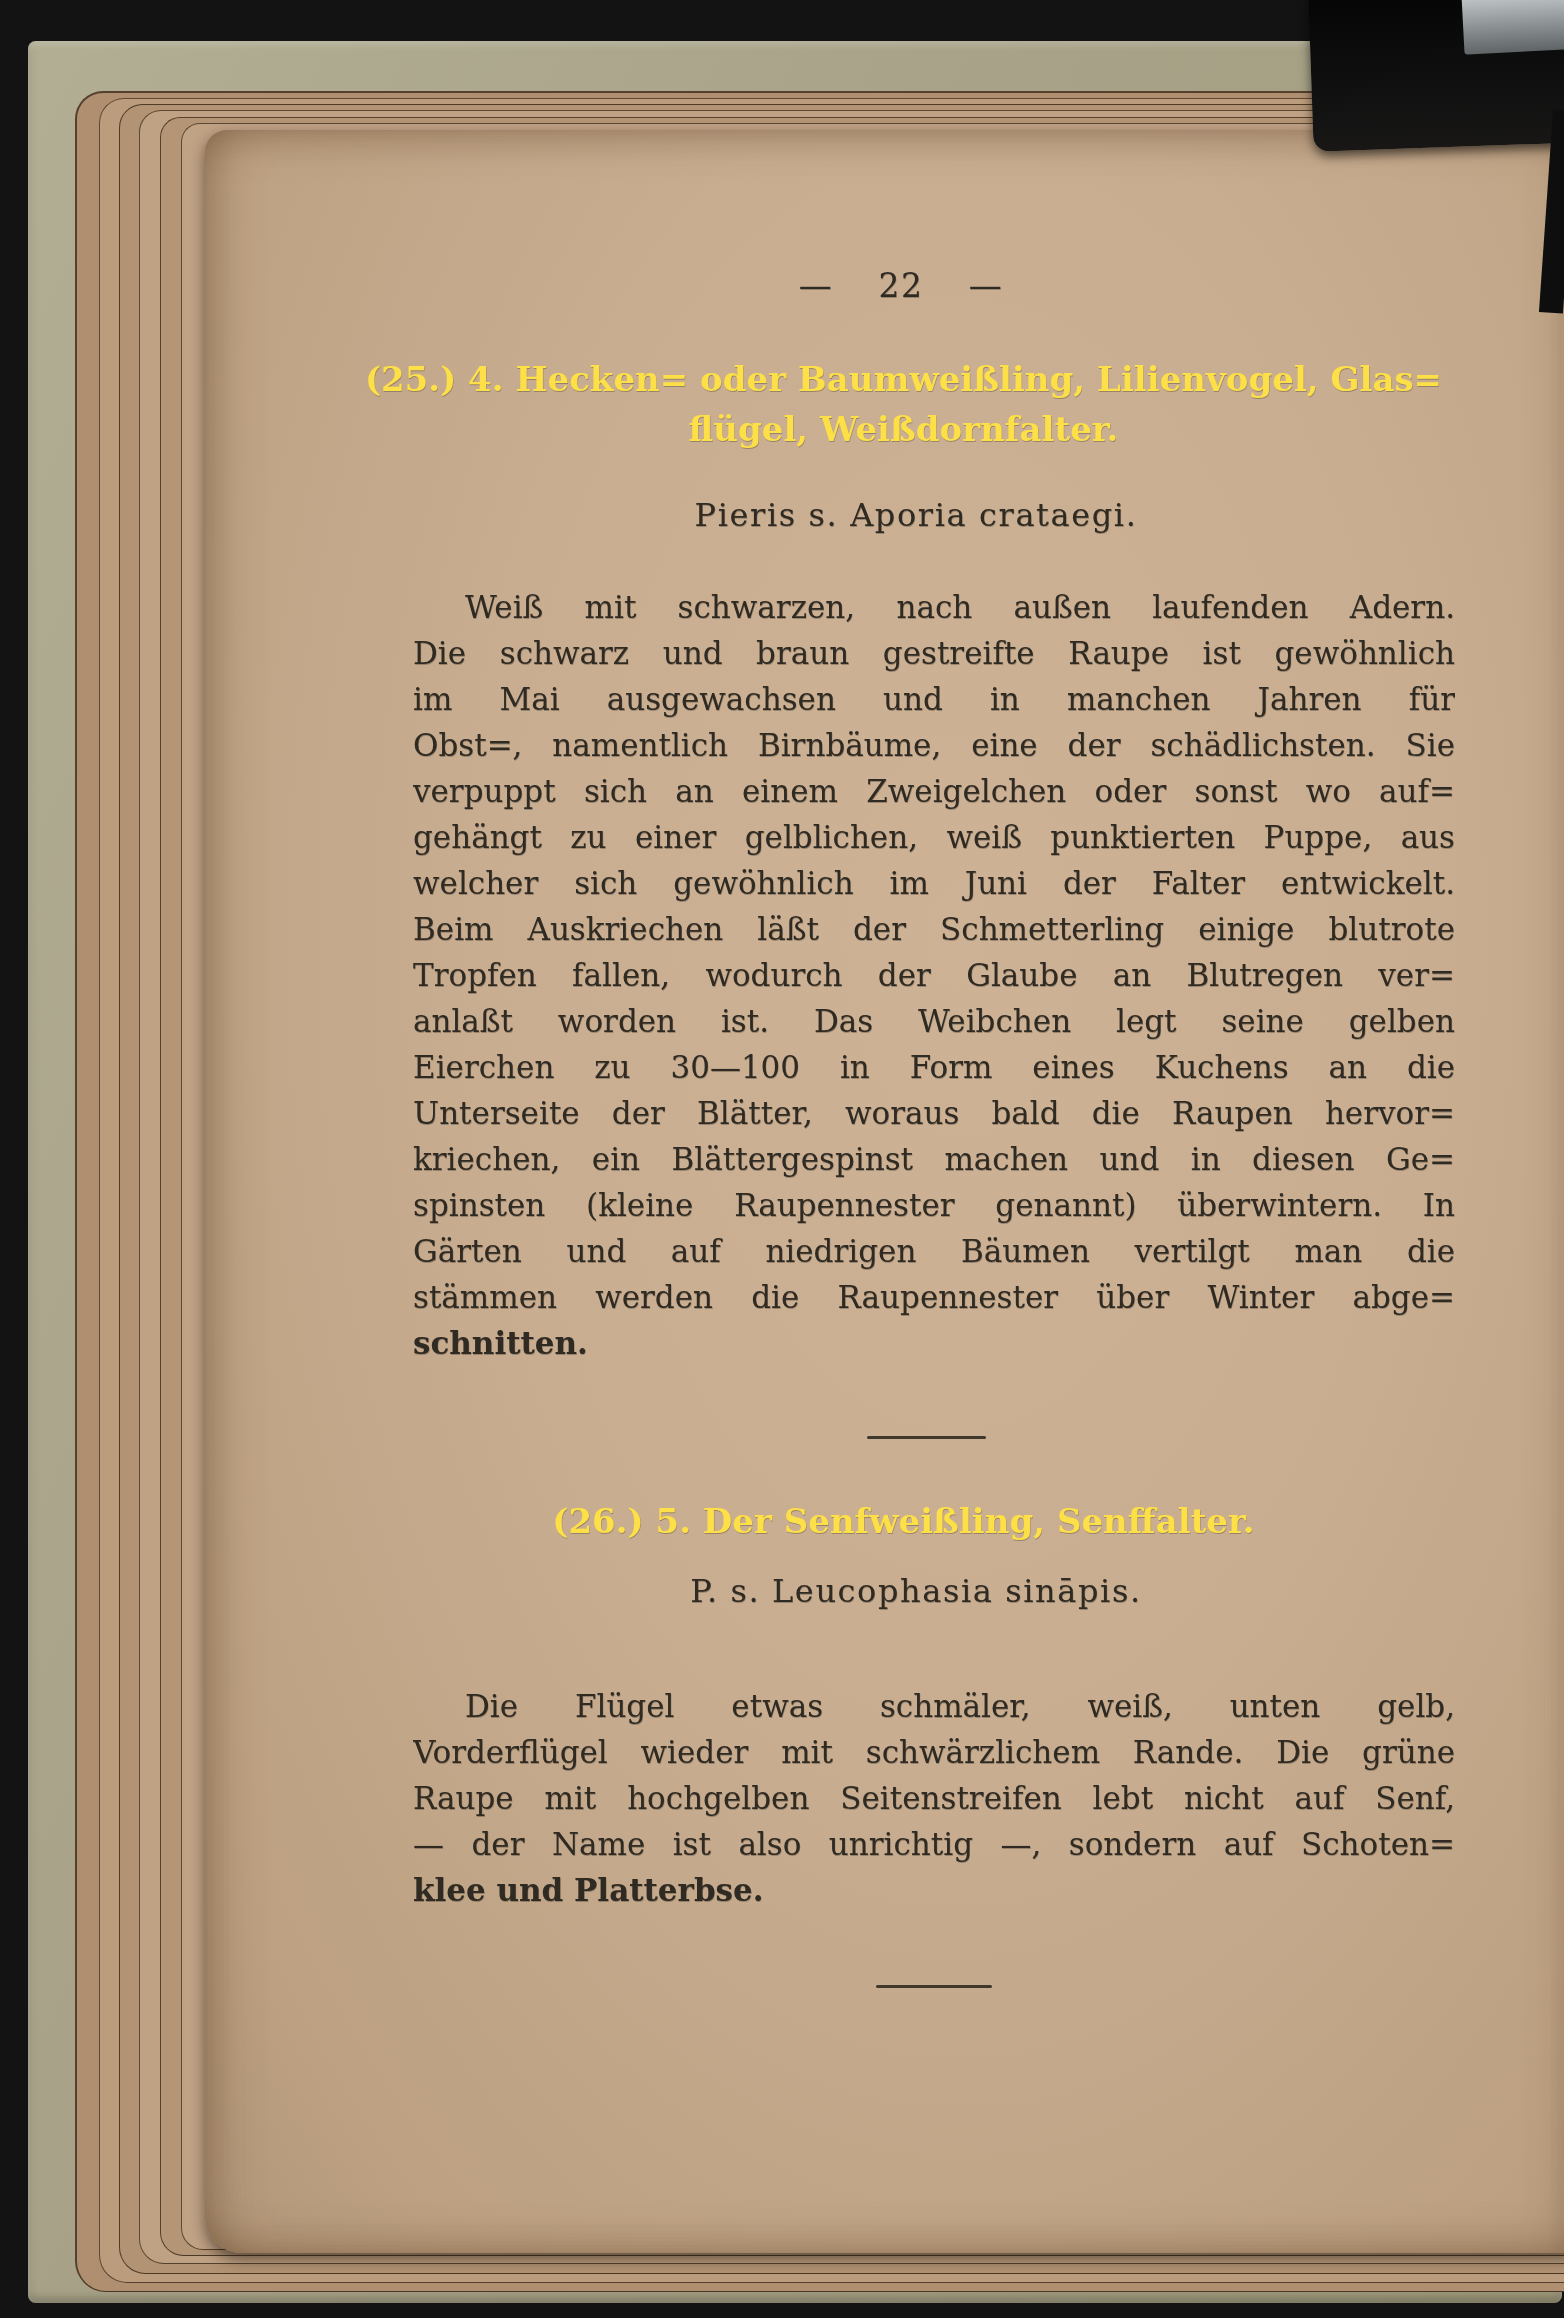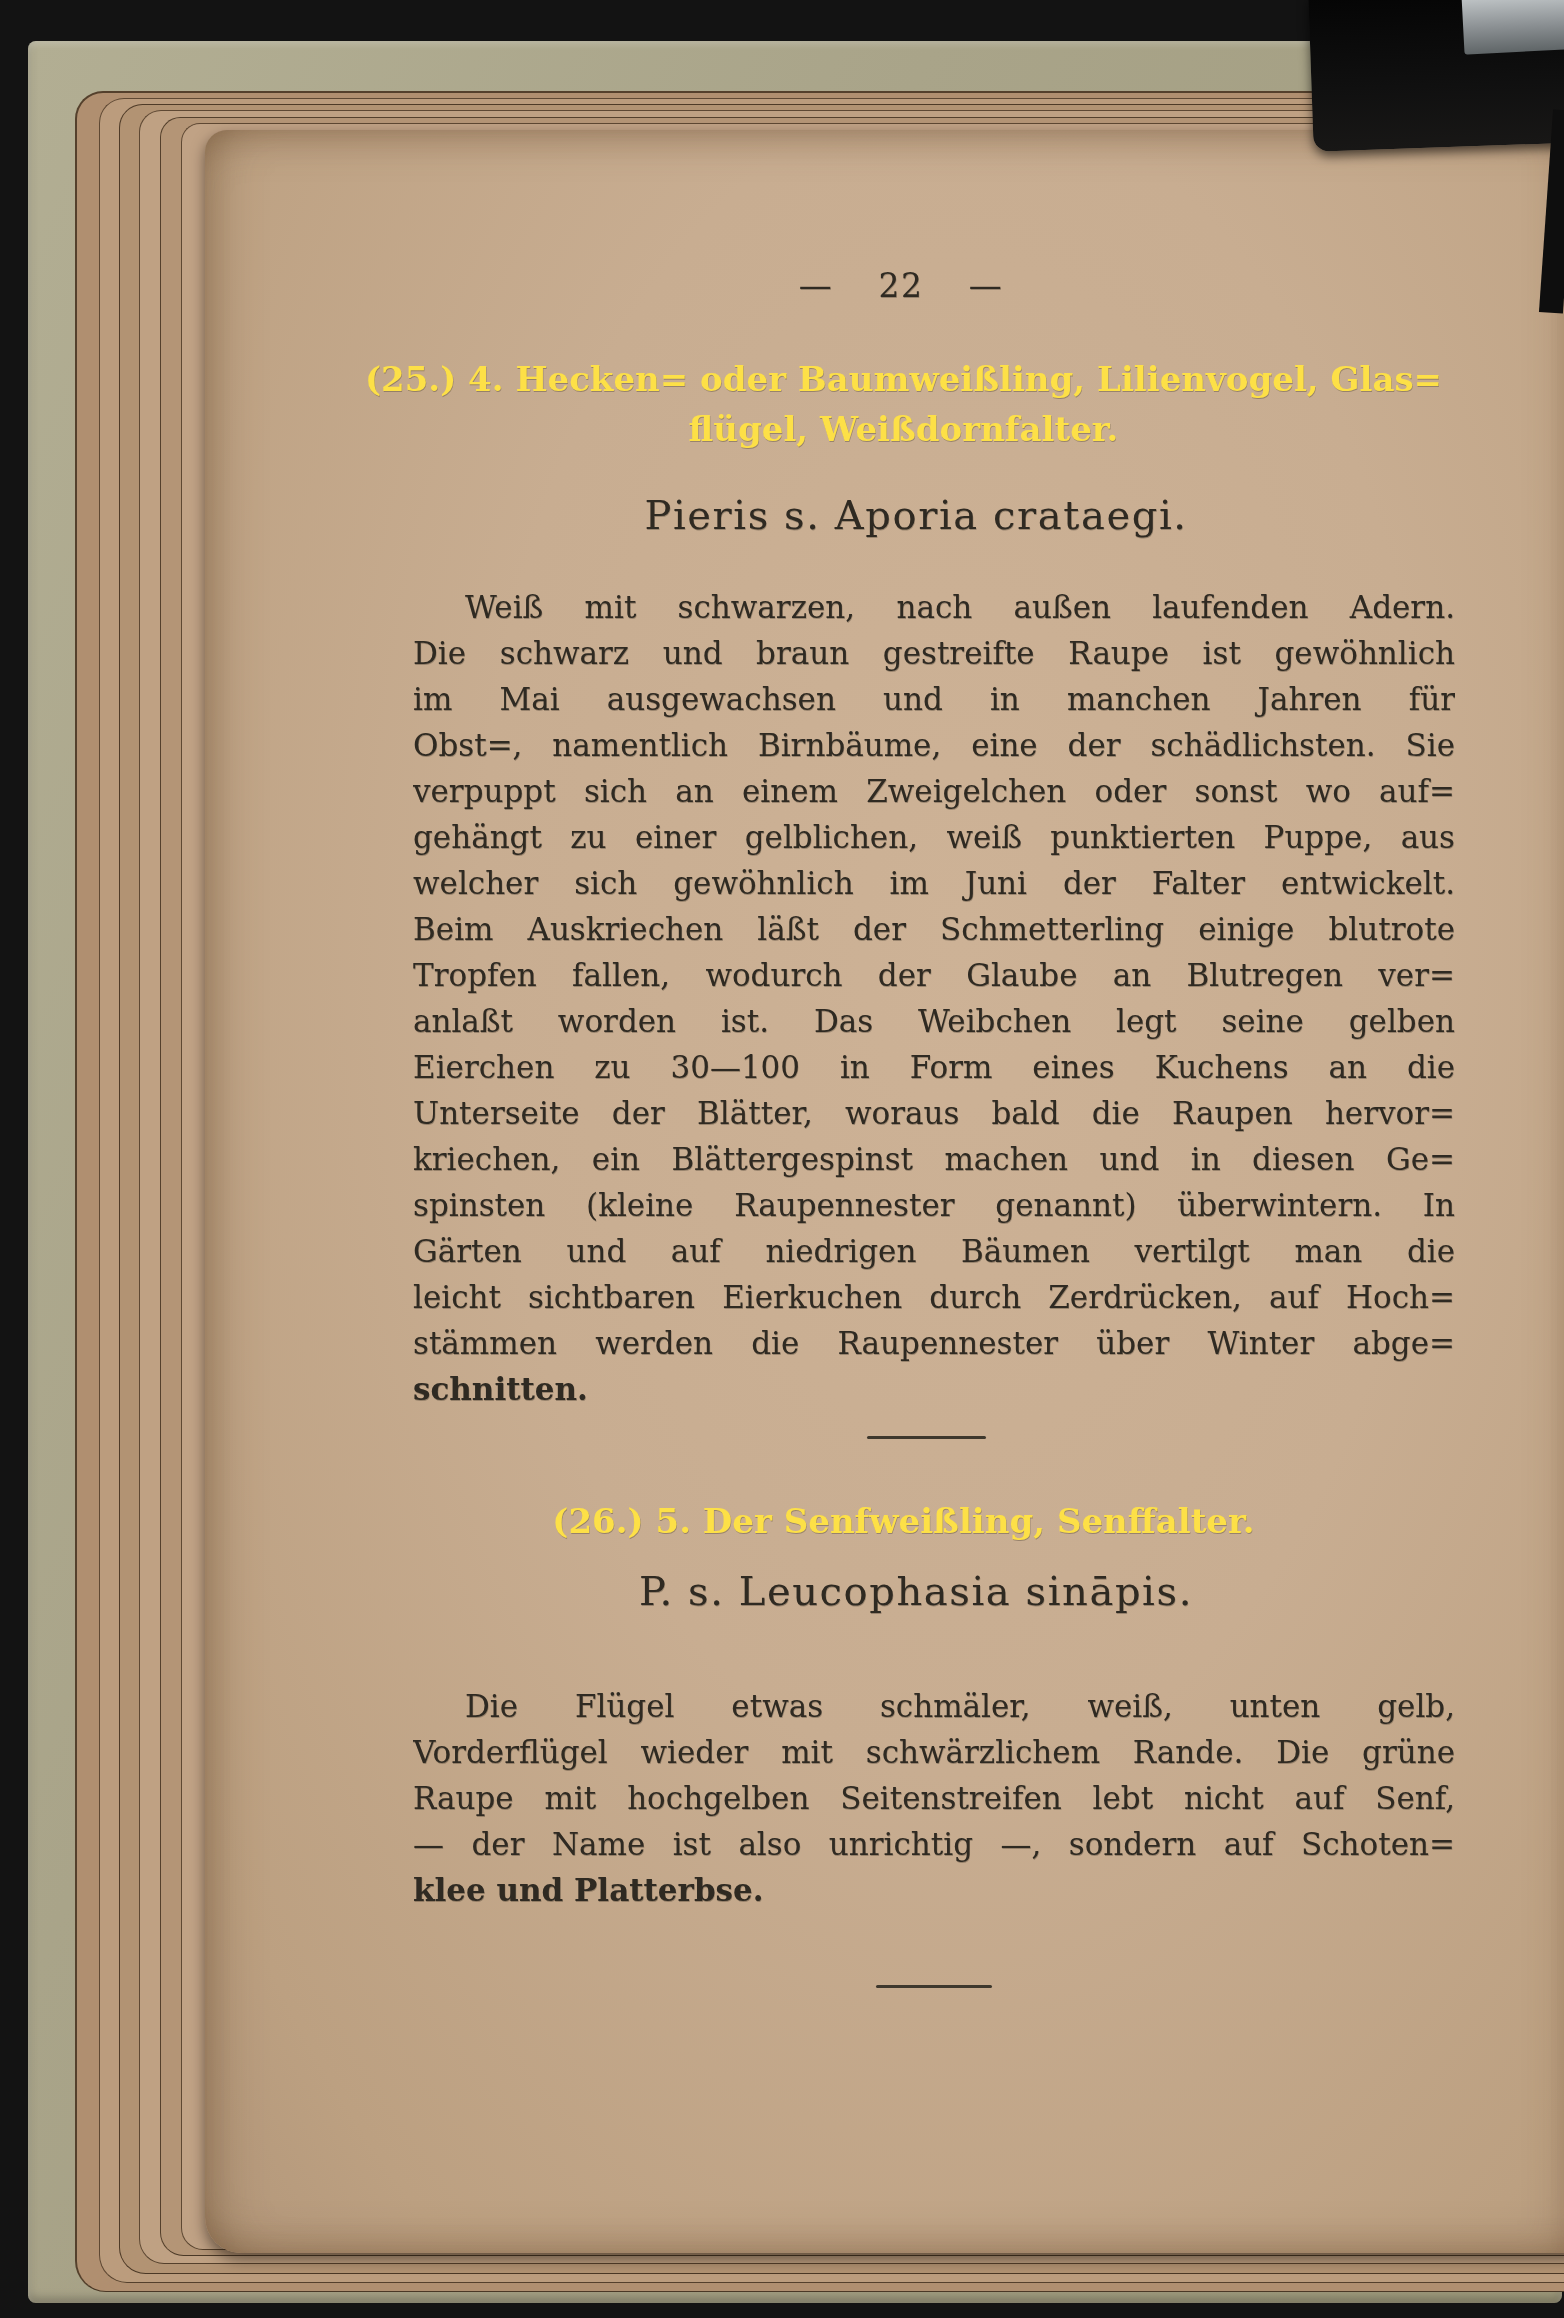--- a/index.html
+++ b/index.html
@@ -67,7 +67,7 @@
   .heading-2{top:1496px;}
   .latin{
     position:absolute;left:395px;width:1042px;
-    font-size:40px;line-height:39px;text-align:center;letter-spacing:1.6px;
+    font-size:32px;line-height:39px;text-align:center;letter-spacing:1.6px;
   }
   .latin-1{top:496px;}
   .latin-2{top:1572px;}

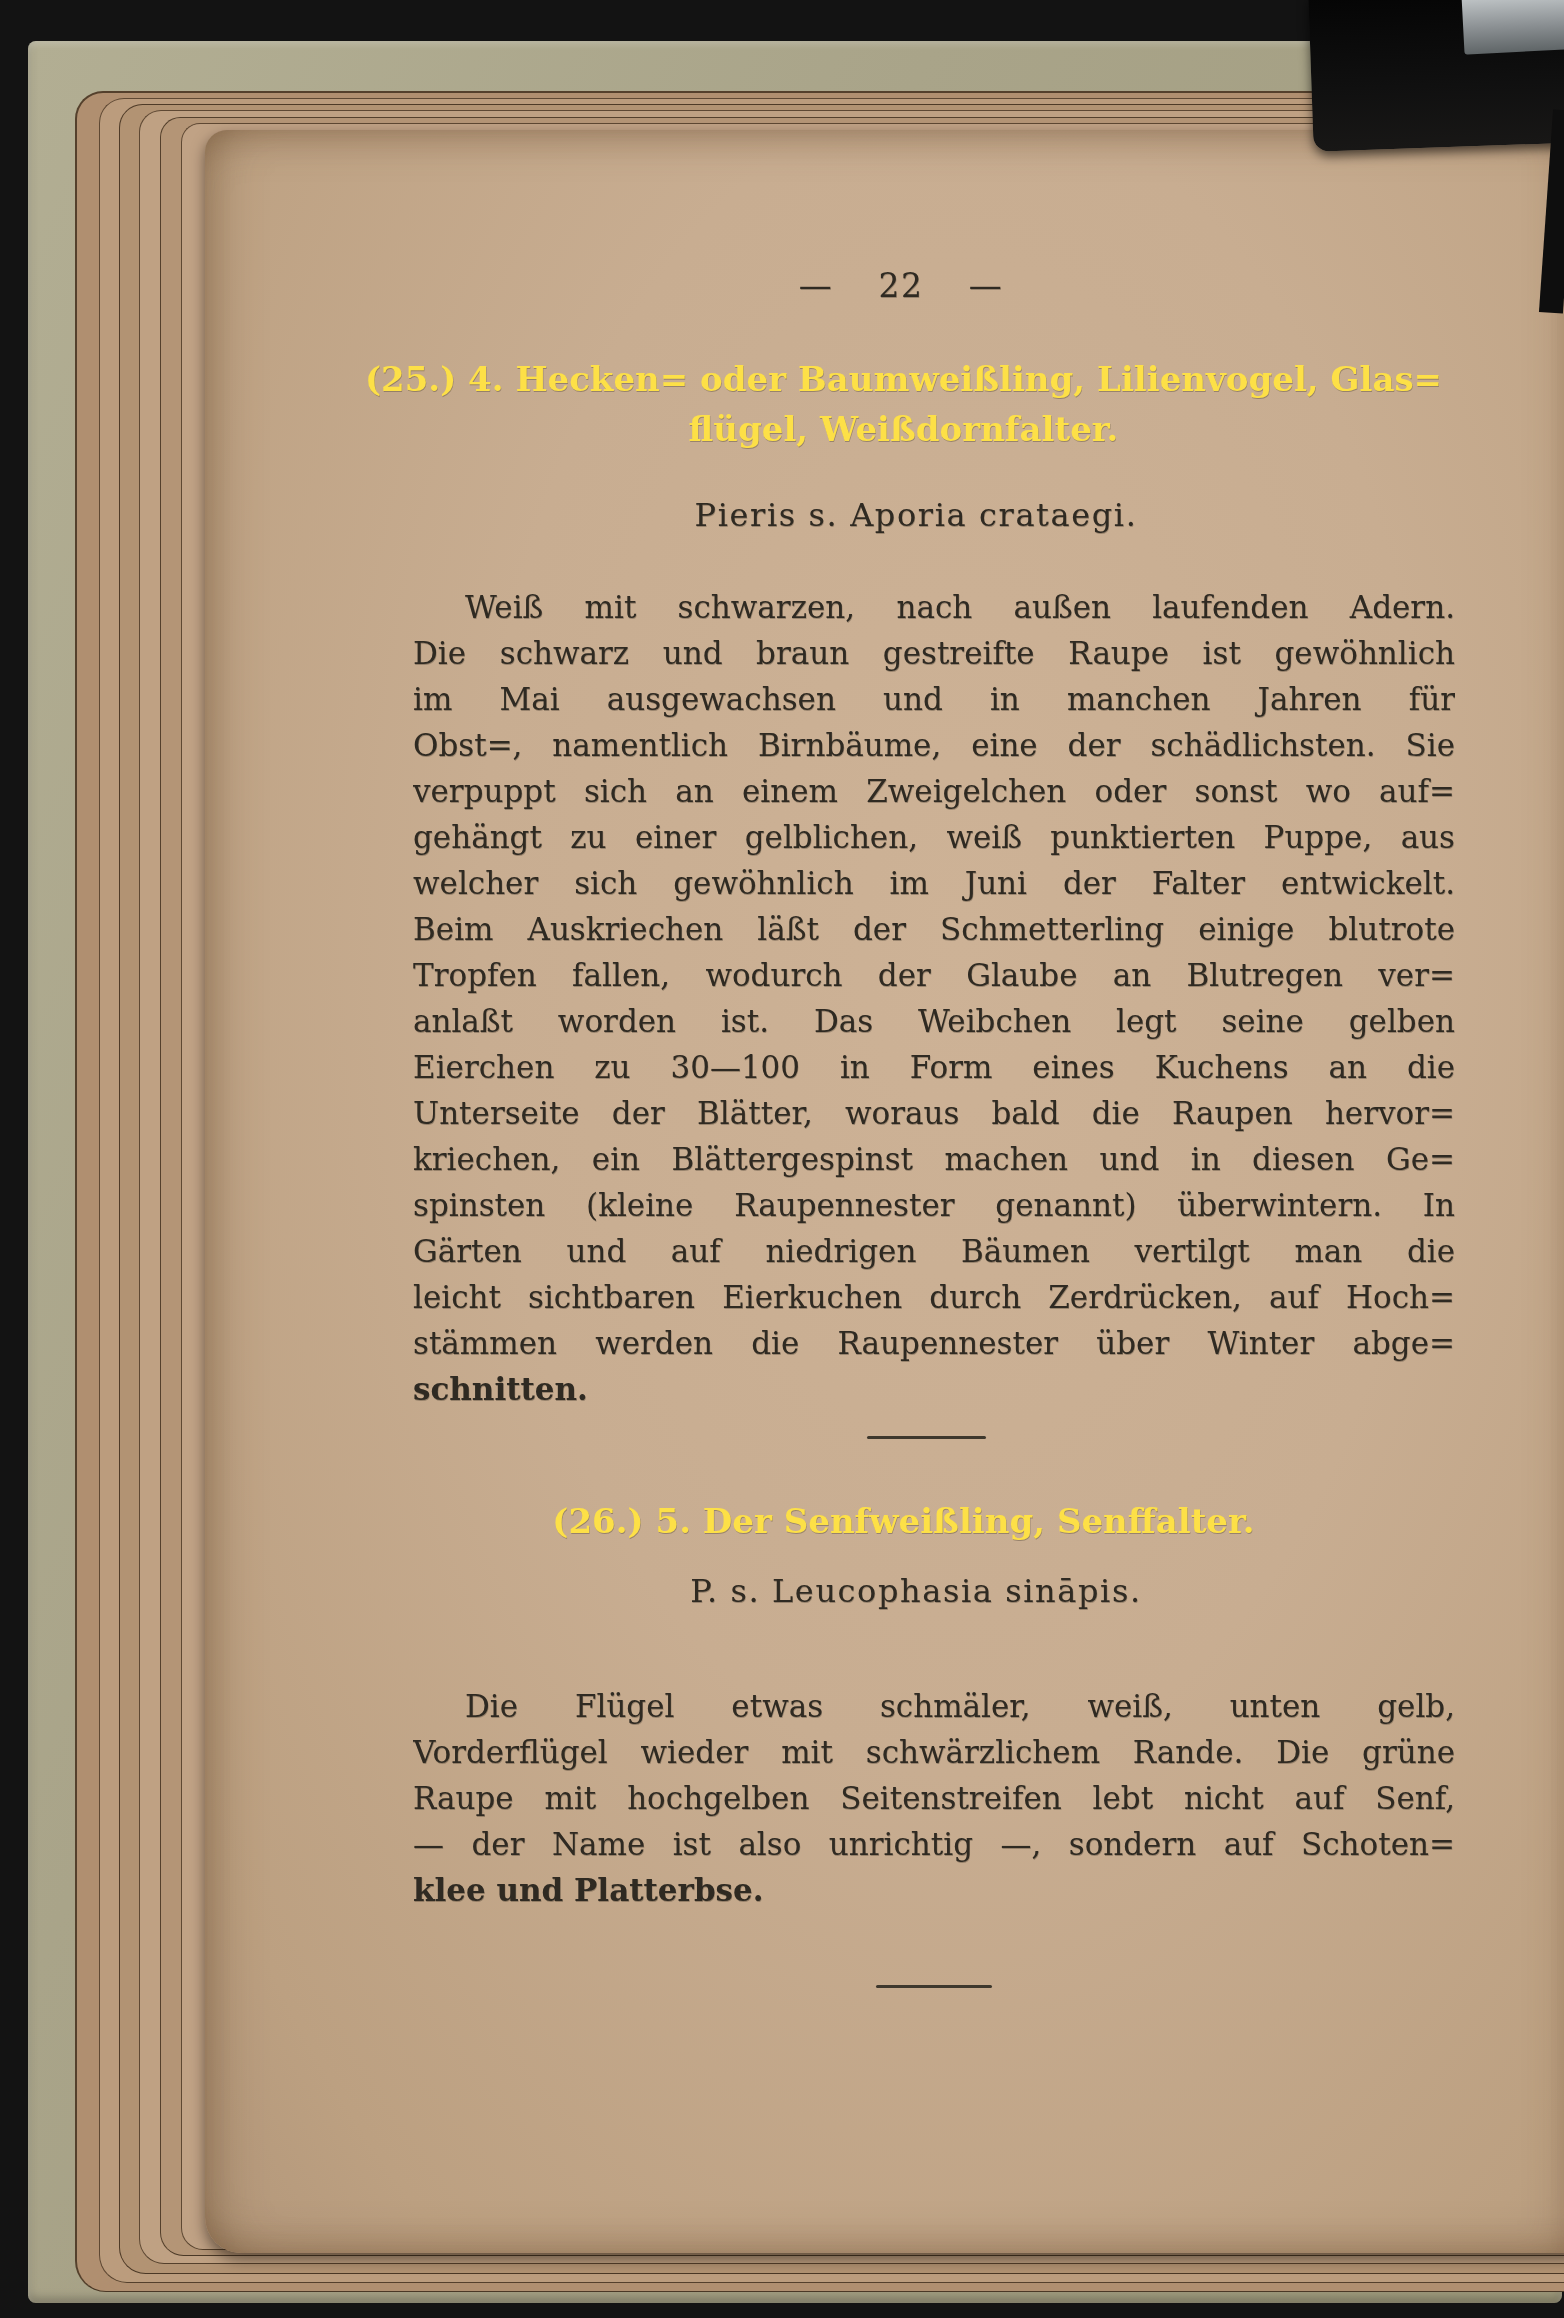--- a/index.html
+++ b/index.html
@@ -128,7 +128,6 @@
   <div class="line ink">kriechen, ein Blättergespinst machen und in diesen Ge=</div>
   <div class="line ink">spinsten (kleine Raupennester genannt) überwintern. In</div>
   <div class="line ink">Gärten und auf niedrigen Bäumen vertilgt man die</div>
-  <div class="line ink">leicht sichtbaren Eierkuchen durch Zerdrücken, auf Hoch=</div>
   <div class="line ink">stämmen werden die Raupennester über Winter abge=</div>
   <div class="line lastline ink">schnitten.</div>
 </div>

